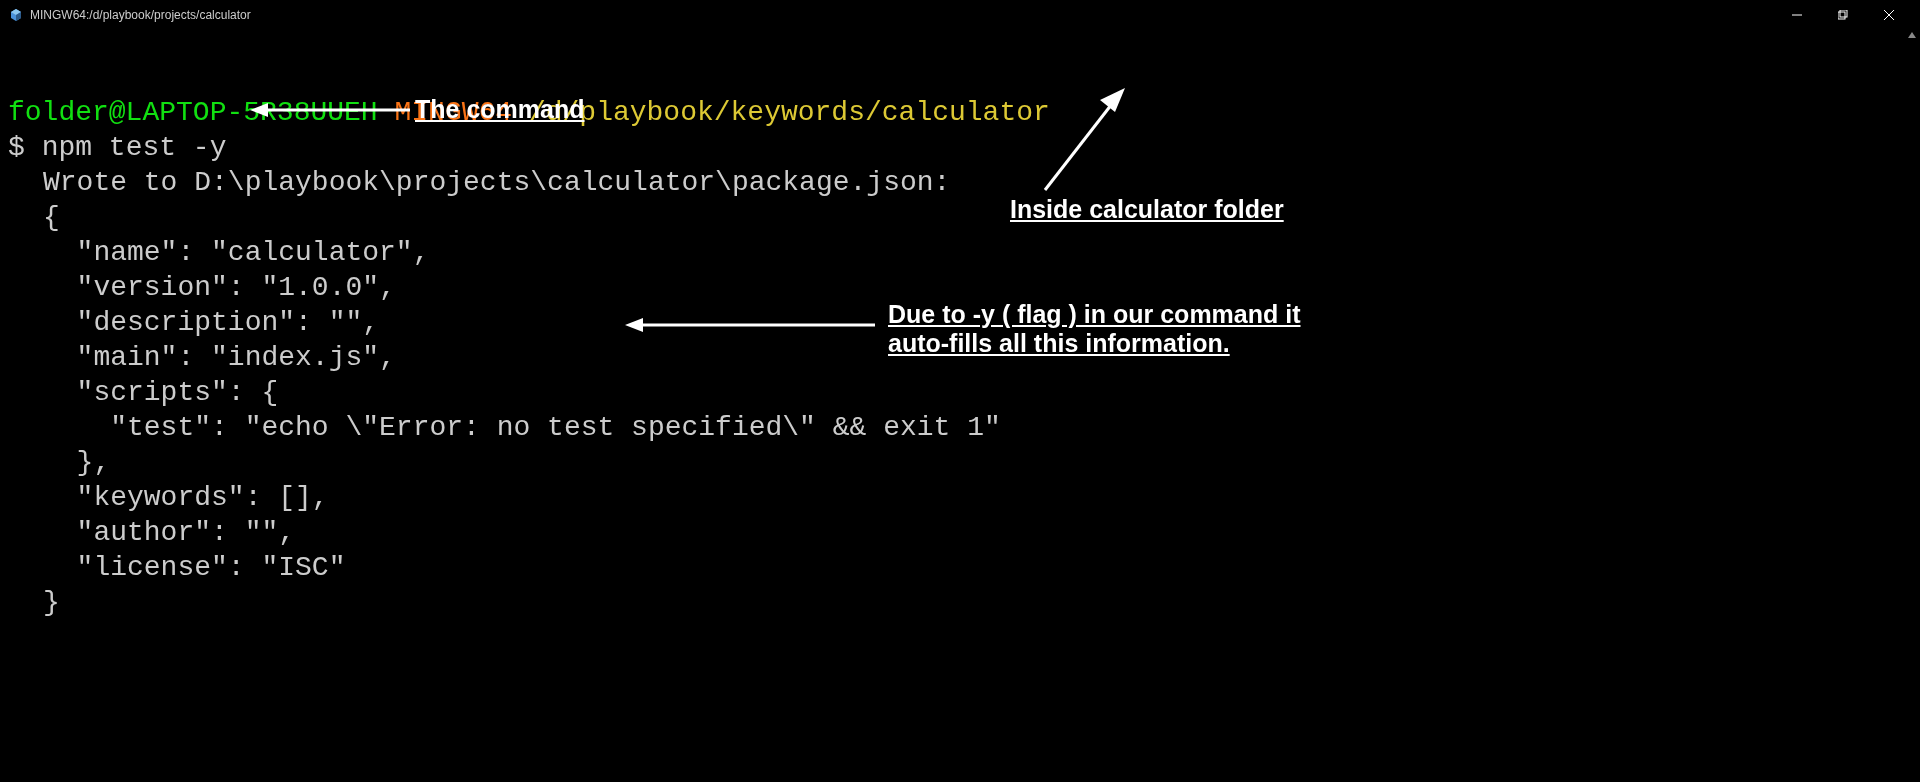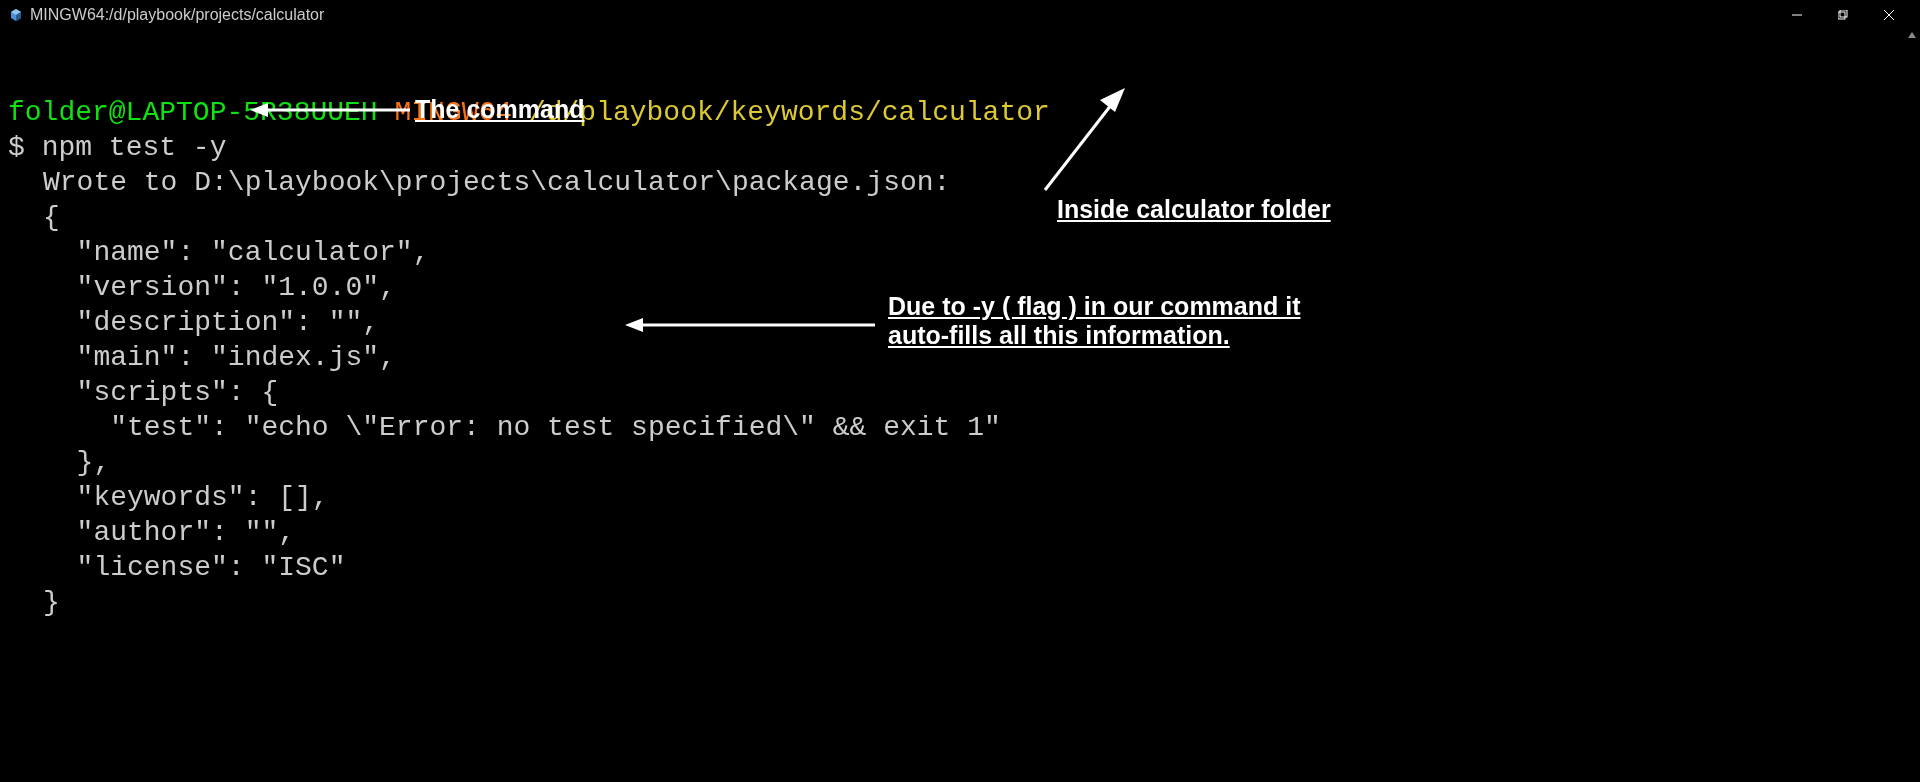--- a/index.html
+++ b/index.html
@@ -17,7 +17,7 @@
       align-items: center;
       padding: 0 8px;
       color: #ccc;
-      font-size: 16px;
+      font-size: 12px;
       font-family: 'Segoe UI', sans-serif;
     }
     .titlebar-icon {

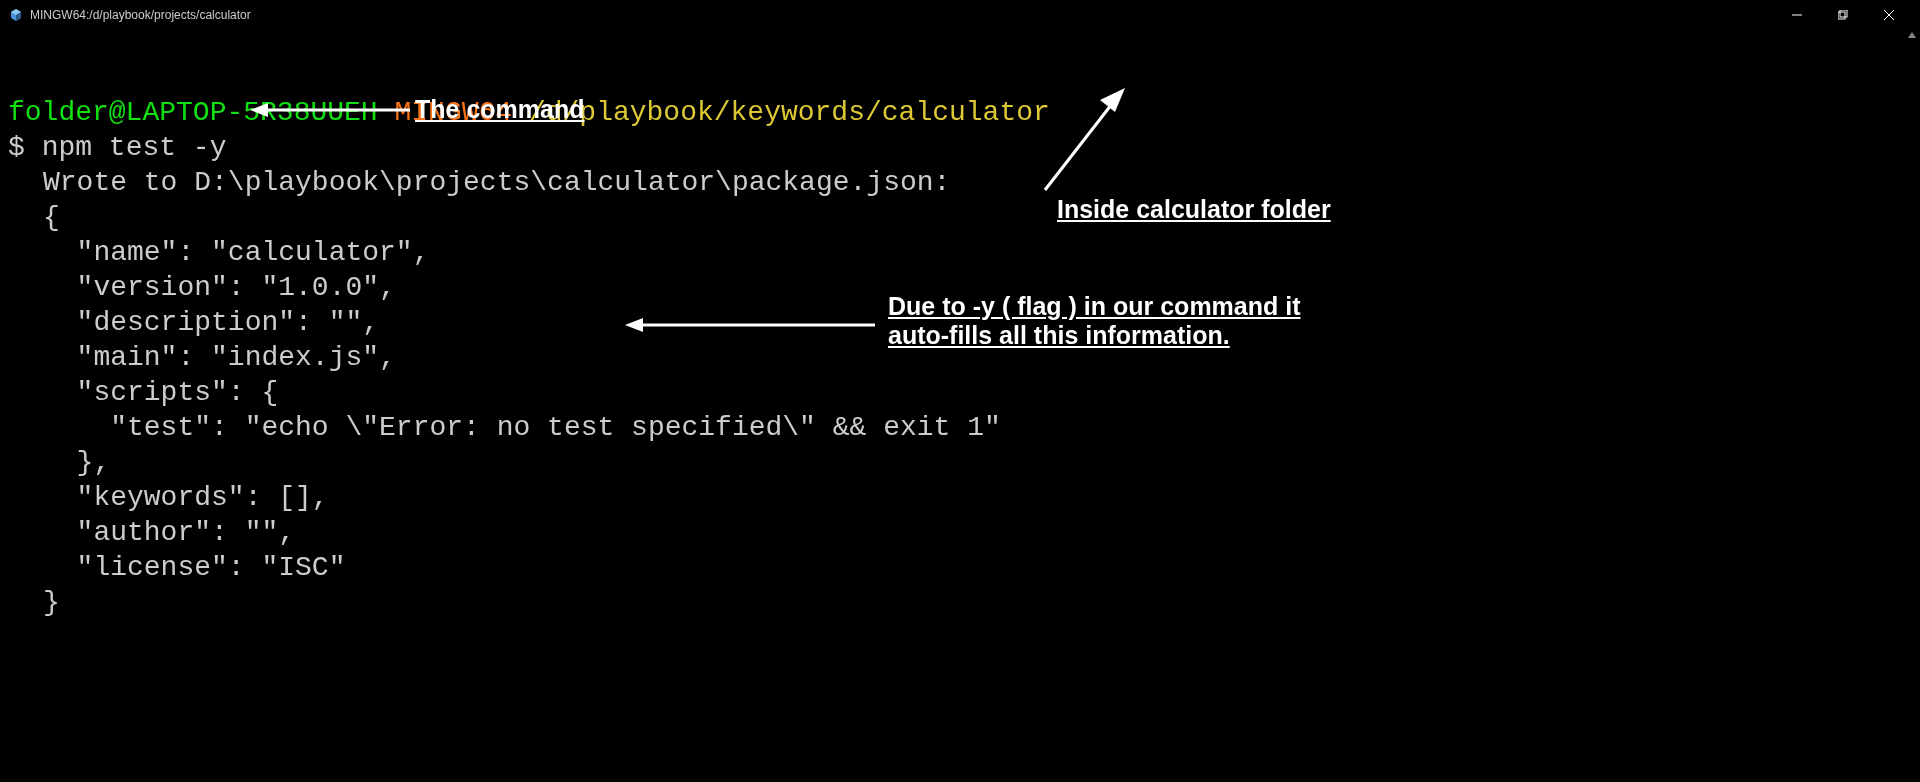--- a/index.html
+++ b/index.html
@@ -137,7 +137,7 @@
   <line x1="10" y1="105" x2="80" y2="15" stroke="#fff" stroke-width="3"></line>
   <polygon points="90,3 65,15 80,27" fill="#fff"></polygon>
 </svg>
-<div class="annotation" style="left:1057px; top:195px;text-decoration:underline;">Inside calculator folder</div>
+<div class="annotation" style="left:1010px; top:195px;text-decoration:underline;">Inside calculator folder</div>
 
 <svg class="arrow" style="left:625px; top:310px;" width="250" height="30">
   <line x1="250" y1="15" x2="15" y2="15" stroke="#fff" stroke-width="3"></line>

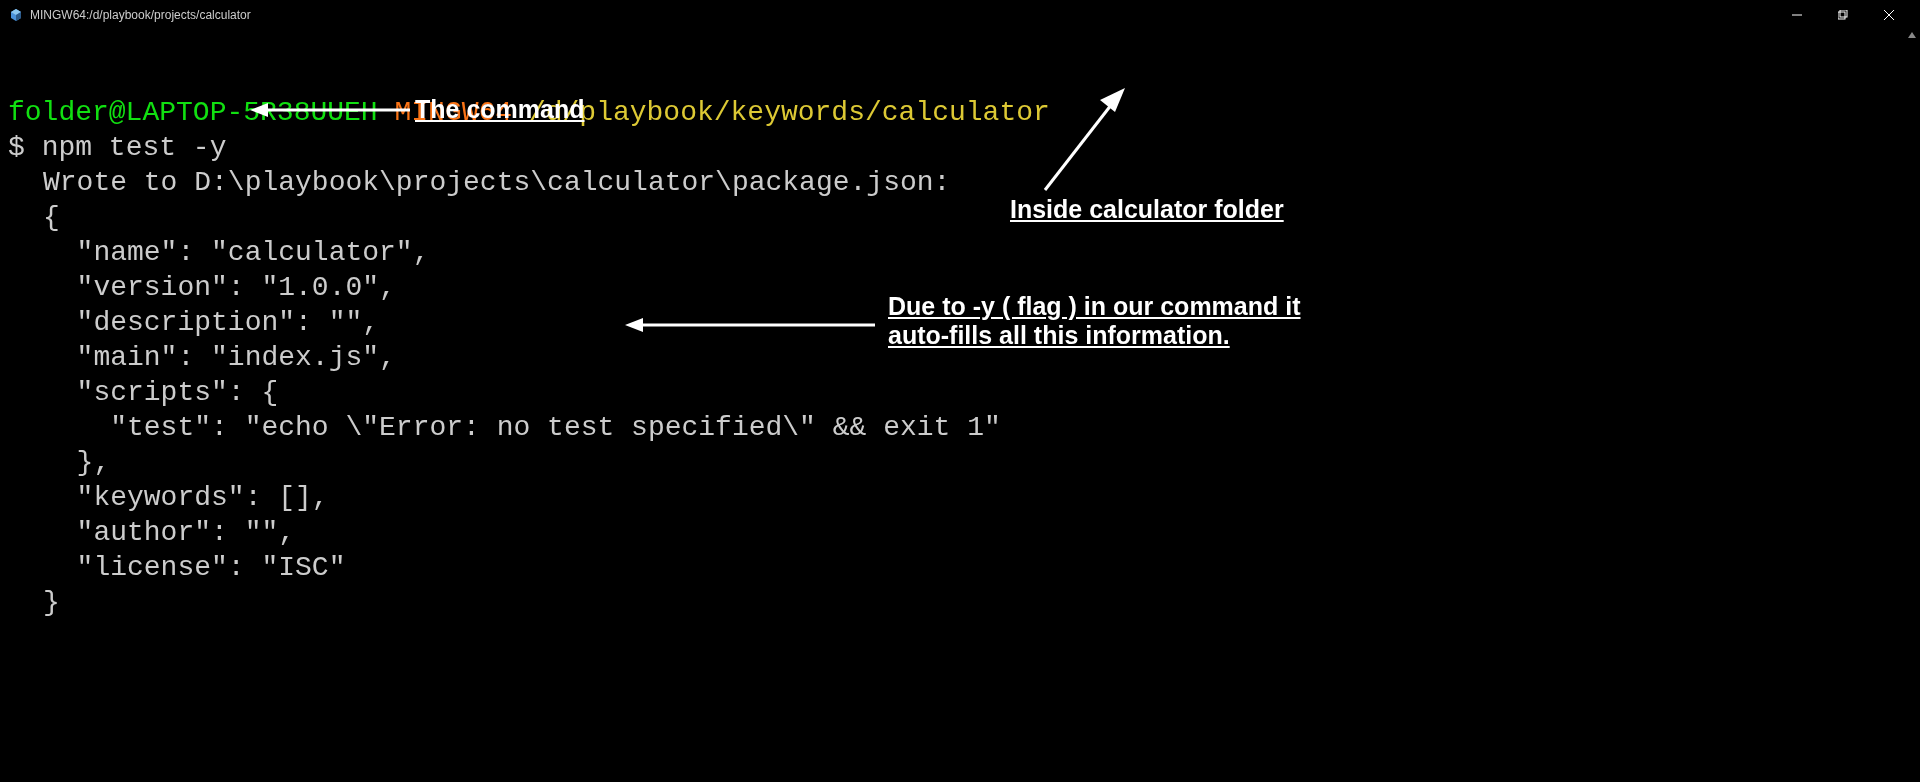--- a/index.html
+++ b/index.html
@@ -143,7 +143,7 @@
   <line x1="250" y1="15" x2="15" y2="15" stroke="#fff" stroke-width="3"></line>
   <polygon points="0,15 18,8 18,22" fill="#fff"></polygon>
 </svg>
-<div class="annotation" style="left:888px; top:292px; width:460px;">Due to -y ( flag ) in our command it auto-fills all this information.</div>
+<div class="annotation" style="left:888px; top:300px; width:460px;">Due to -y ( flag ) in our command it auto-fills all this information.</div>
 
 <div class="scrollbar">
   <div class="scroll-up">

